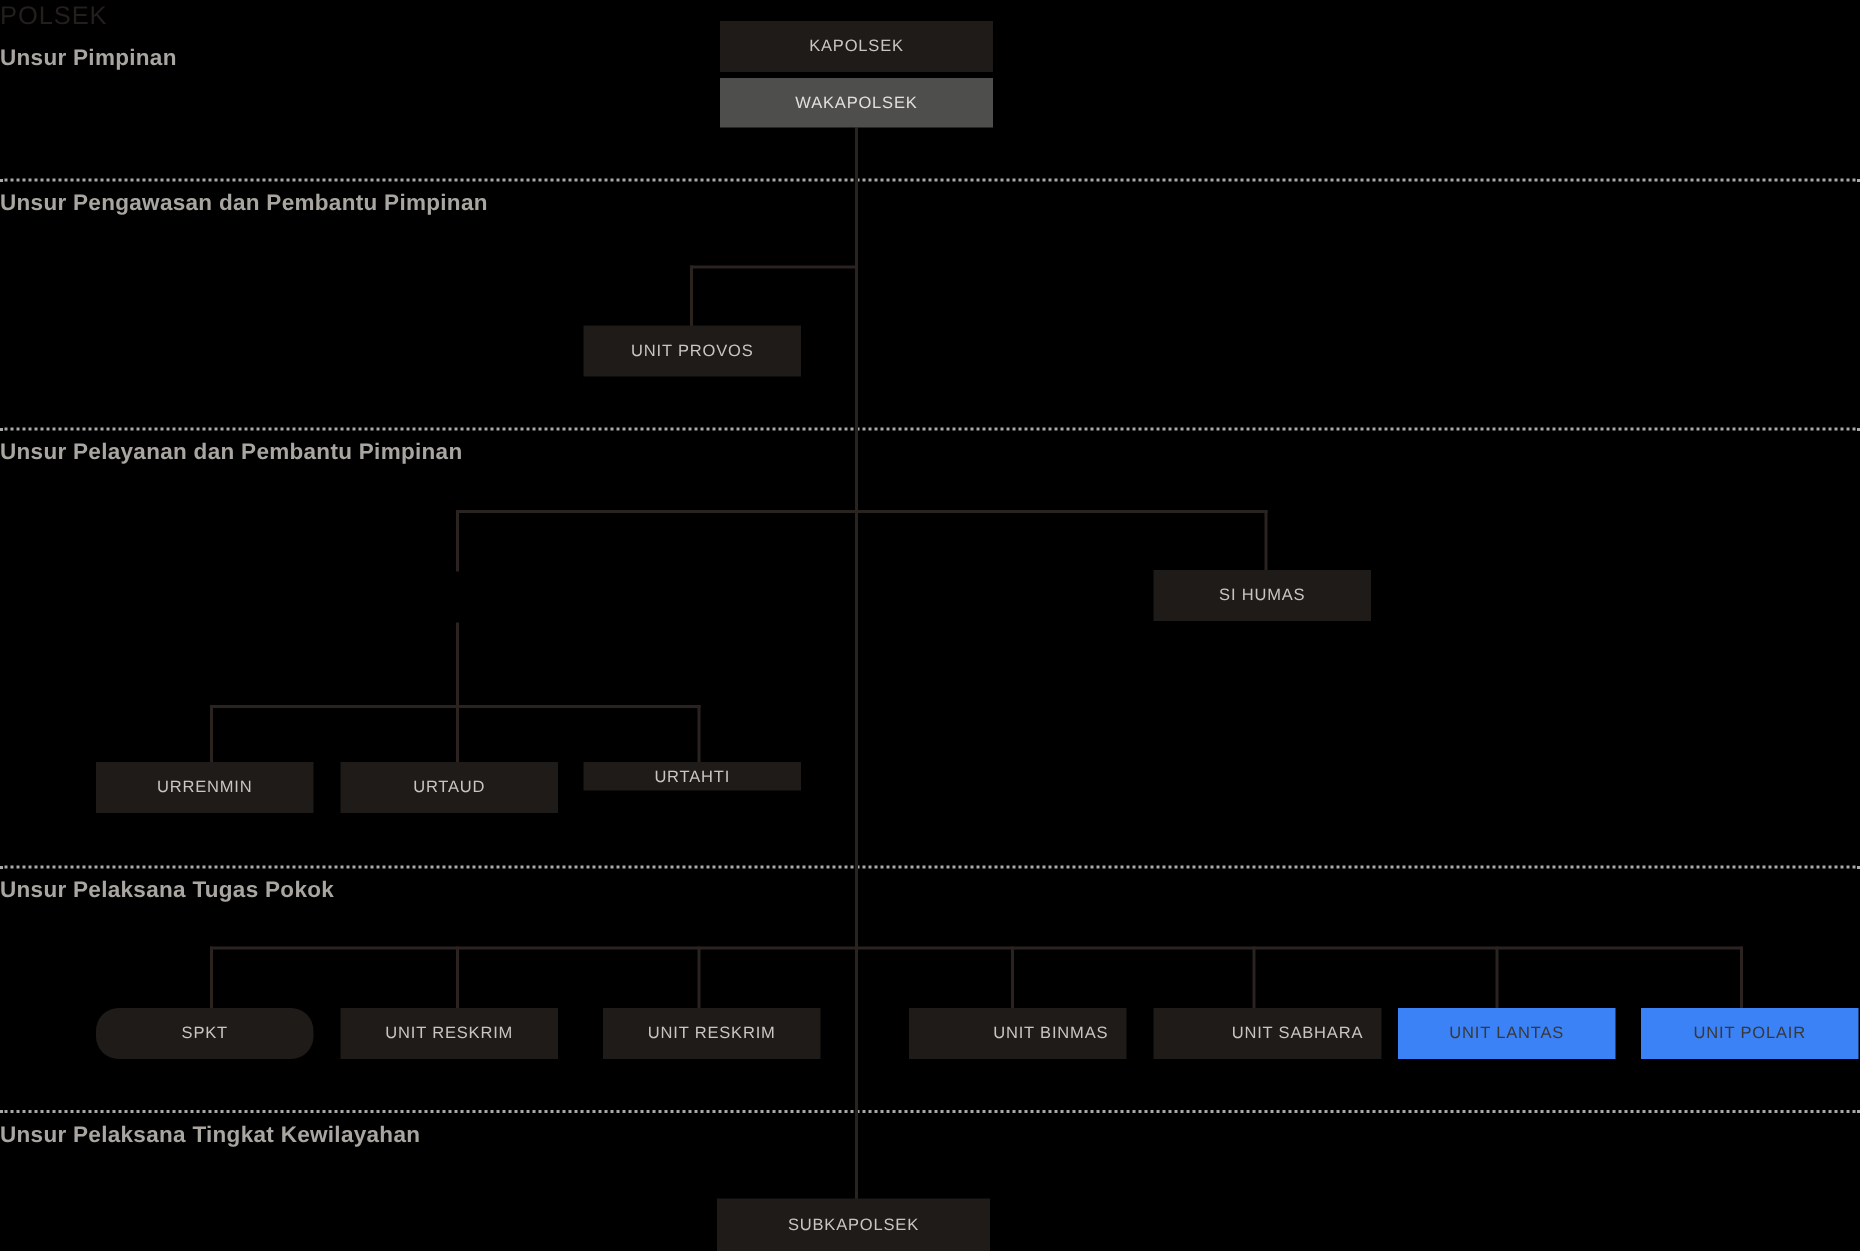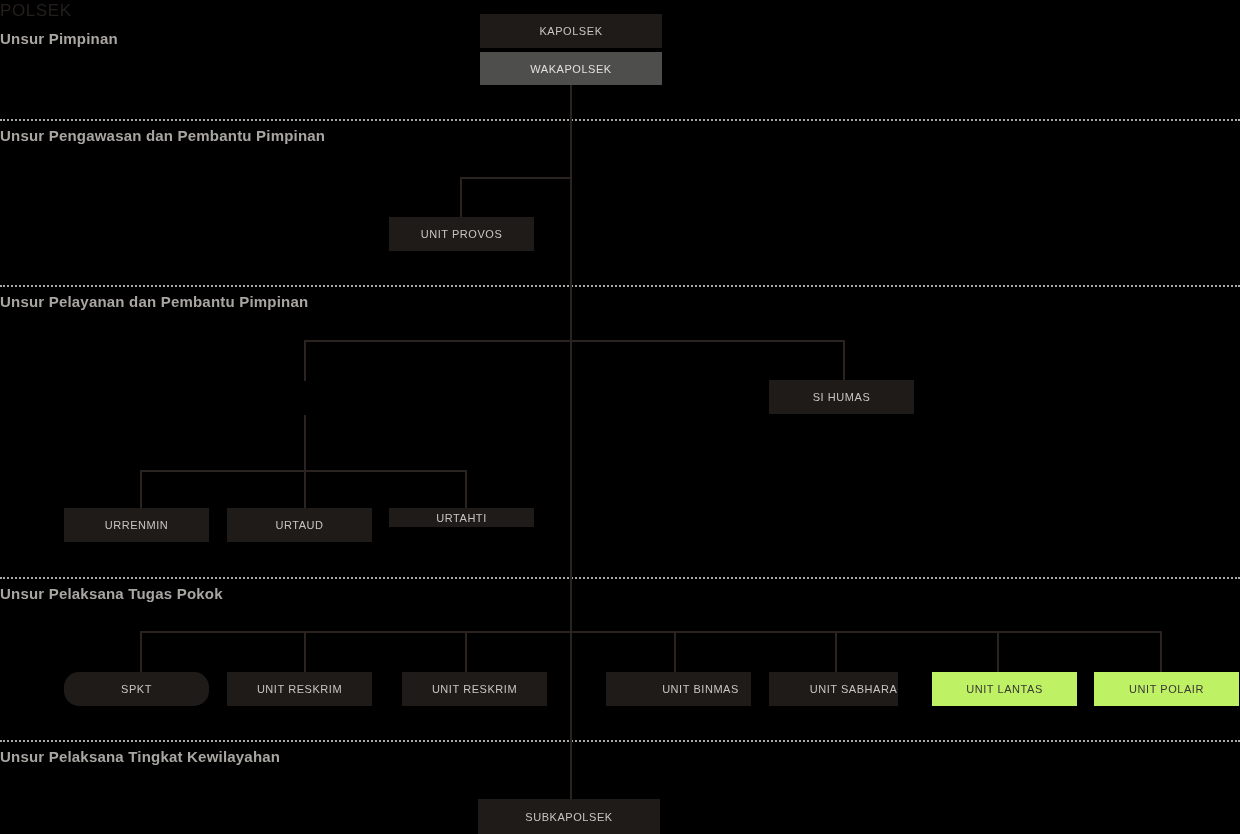--- a/index.html
+++ b/index.html
@@ -166,7 +166,7 @@
   <div class="node dark" style="left:606px; top:672px; width:145px; height:34px;padding-left:44px;">
     <span>UNIT BINMAS</span>
   </div>
-  <div class="node dark" style="left:769px; top:672px; width:129px; height:34px;padding-left:40px;">
+  <div class="node dark" style="left:769px; top:672px; width:152px; height:34px;padding-left:40px;">
     <span>UNIT SABHARA</span>
   </div>
   <div class="node light" style="left:932px; top:672px; width:145px; height:34px;">

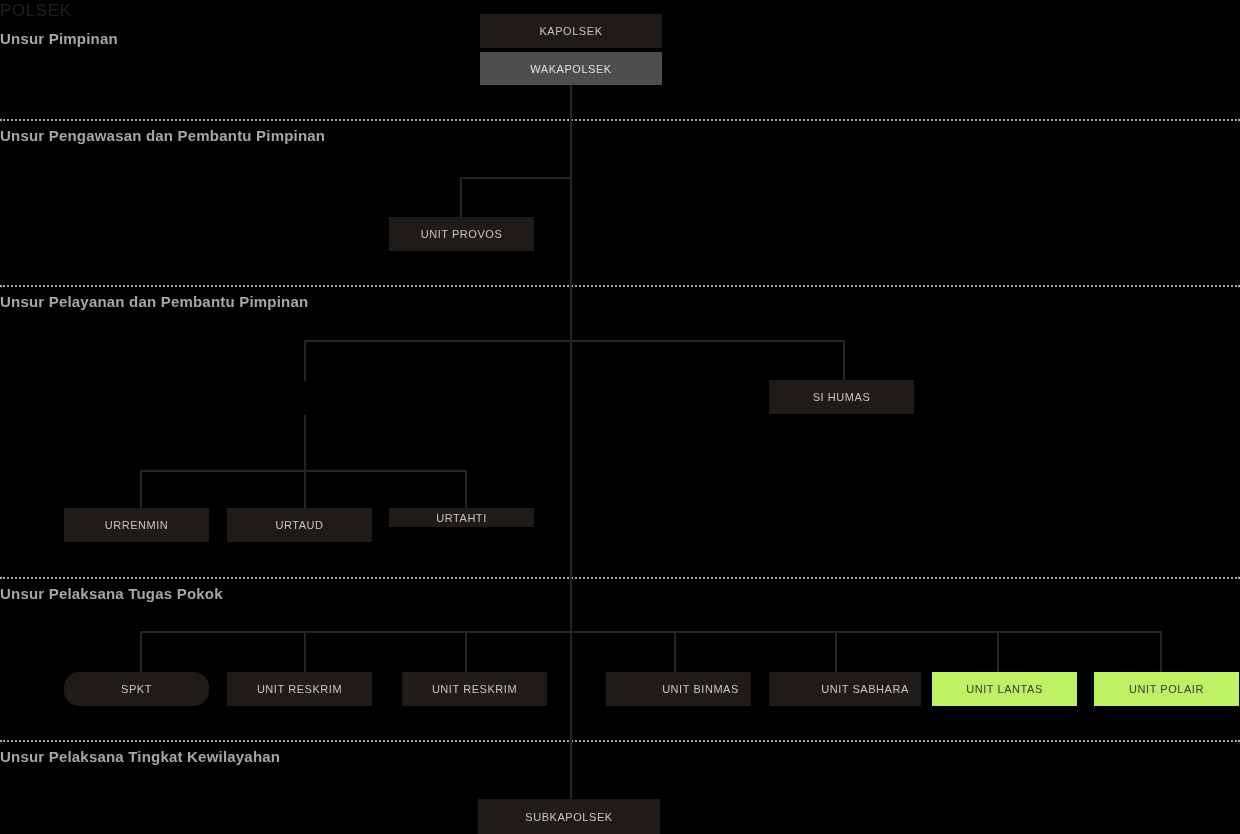--- a/index.html
+++ b/index.html
@@ -71,7 +71,7 @@
     color: #e2dfdc;
   }
   .node.light {
-    background: #bef264;
+    background: #3b82f6;
     color: #3a3734;
   }
 

